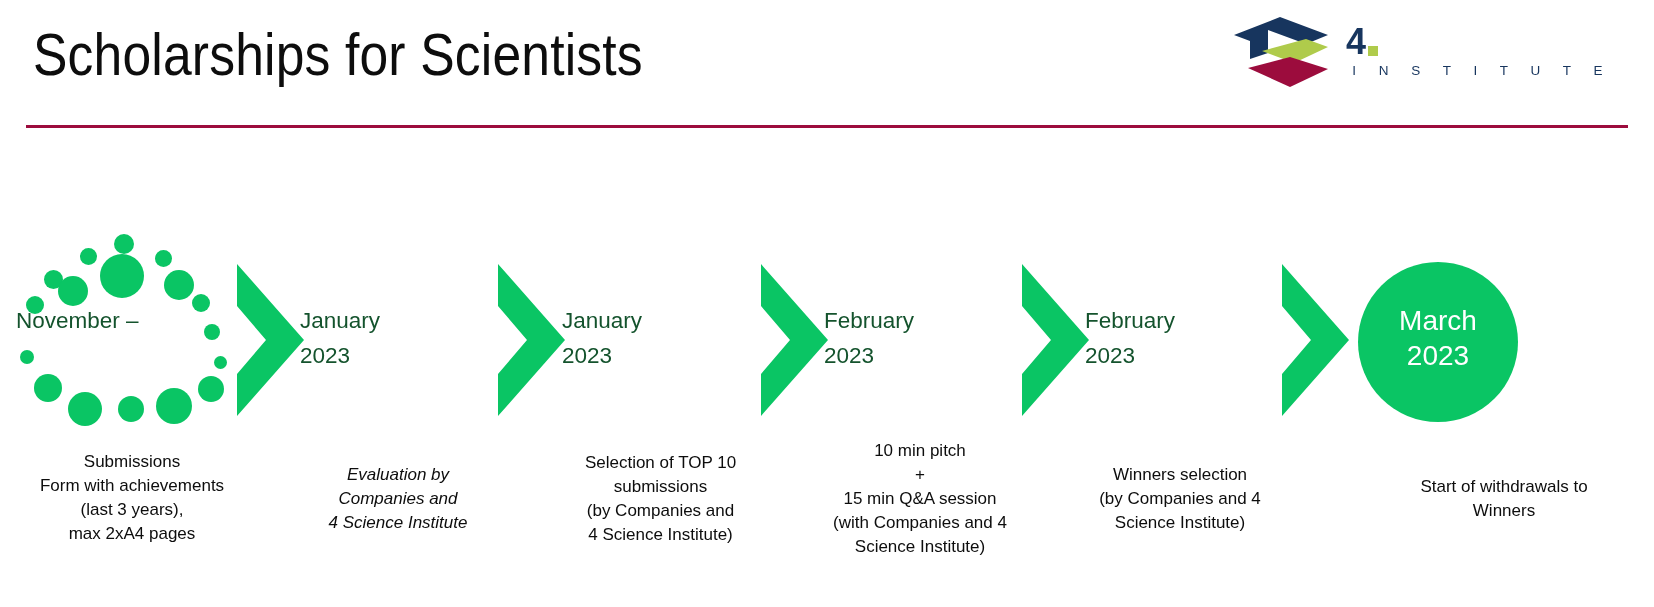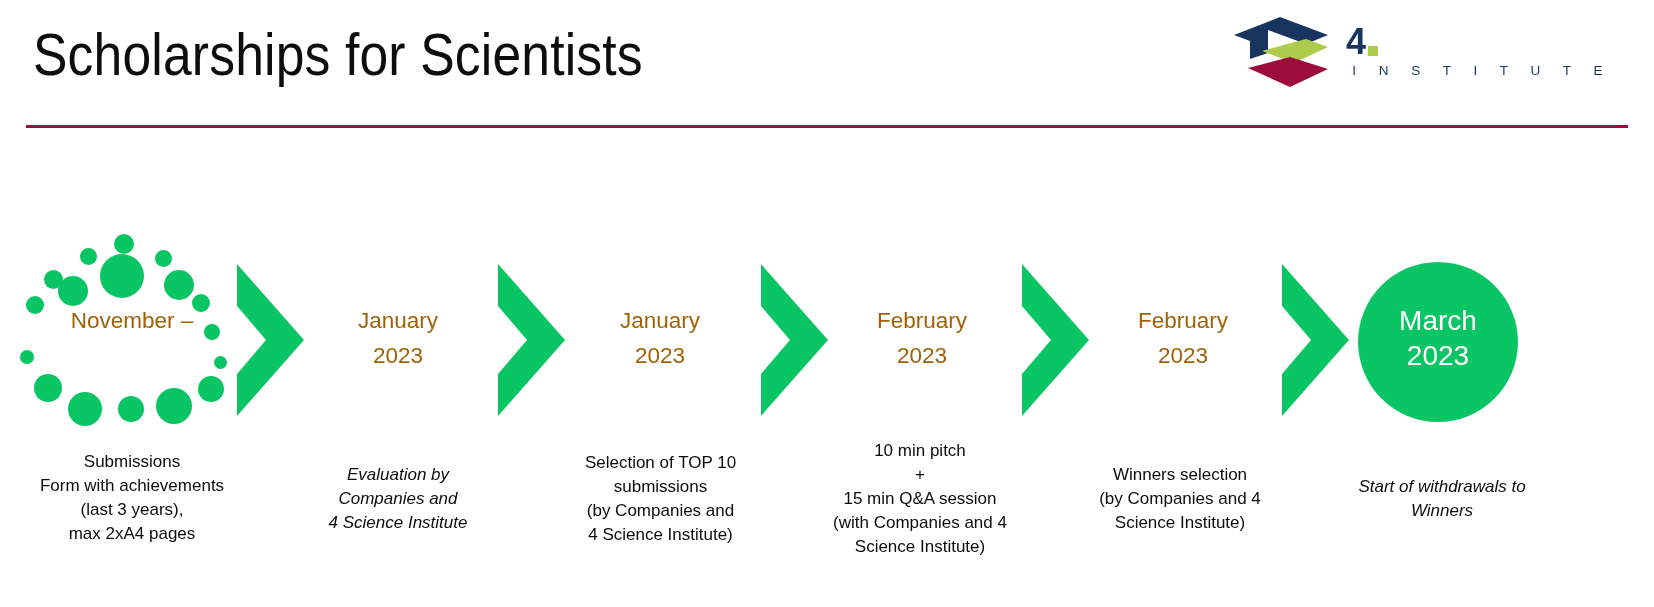--- a/index.html
+++ b/index.html
@@ -89,10 +89,9 @@
 
   .label {
     position: absolute;
-    text-align: center;
     font-size: 22.5px;
     line-height: 35px;
-    color: #a16207;
+    color: #14532d;
     font-family: "Liberation Sans", sans-serif;
   }
 

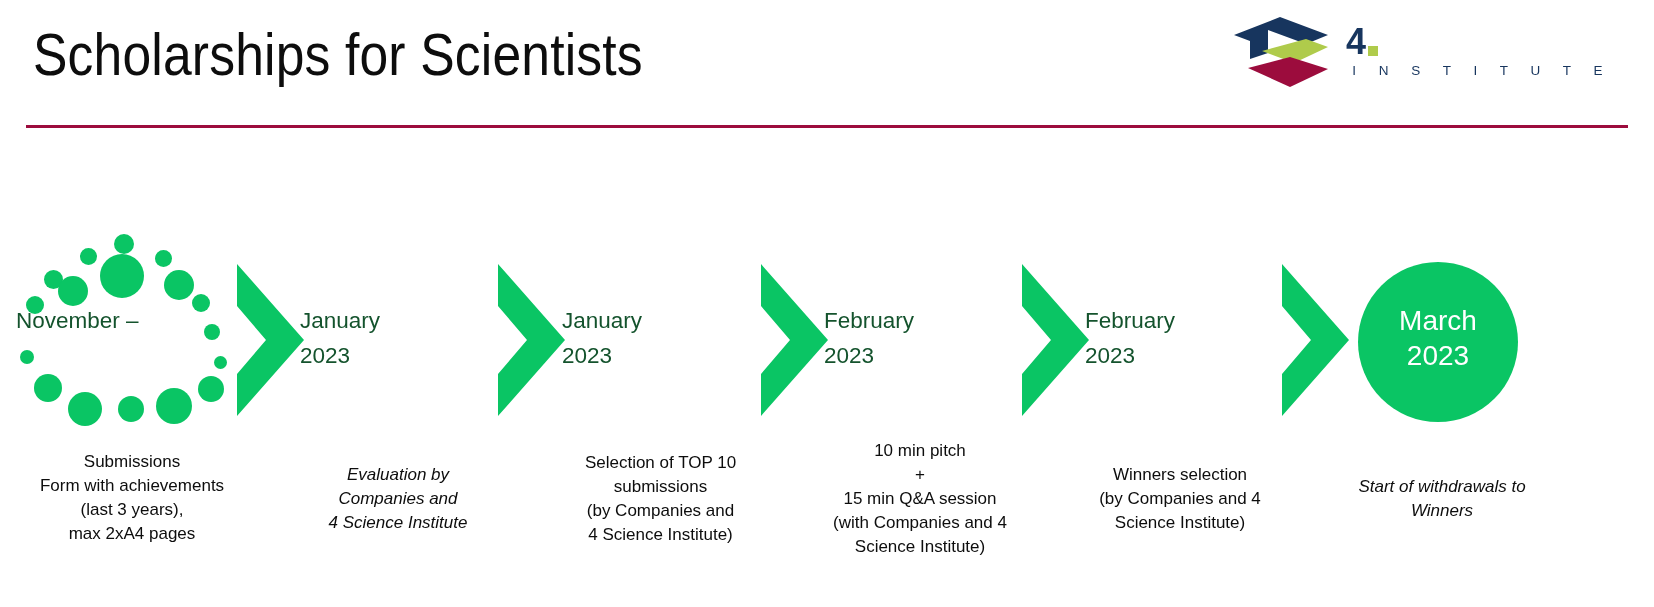--- a/index.html
+++ b/index.html
@@ -254,7 +254,7 @@
 (by Companies and 4
 Science Institute)</div>
 
-  <div class="caption" style="left:1344px; top:475px; width:196px;font-style:italic;">Start of withdrawals to
+  <div class="caption" style="left:1406px; top:475px; width:196px;">Start of withdrawals to
 Winners</div>
 
 </div>

